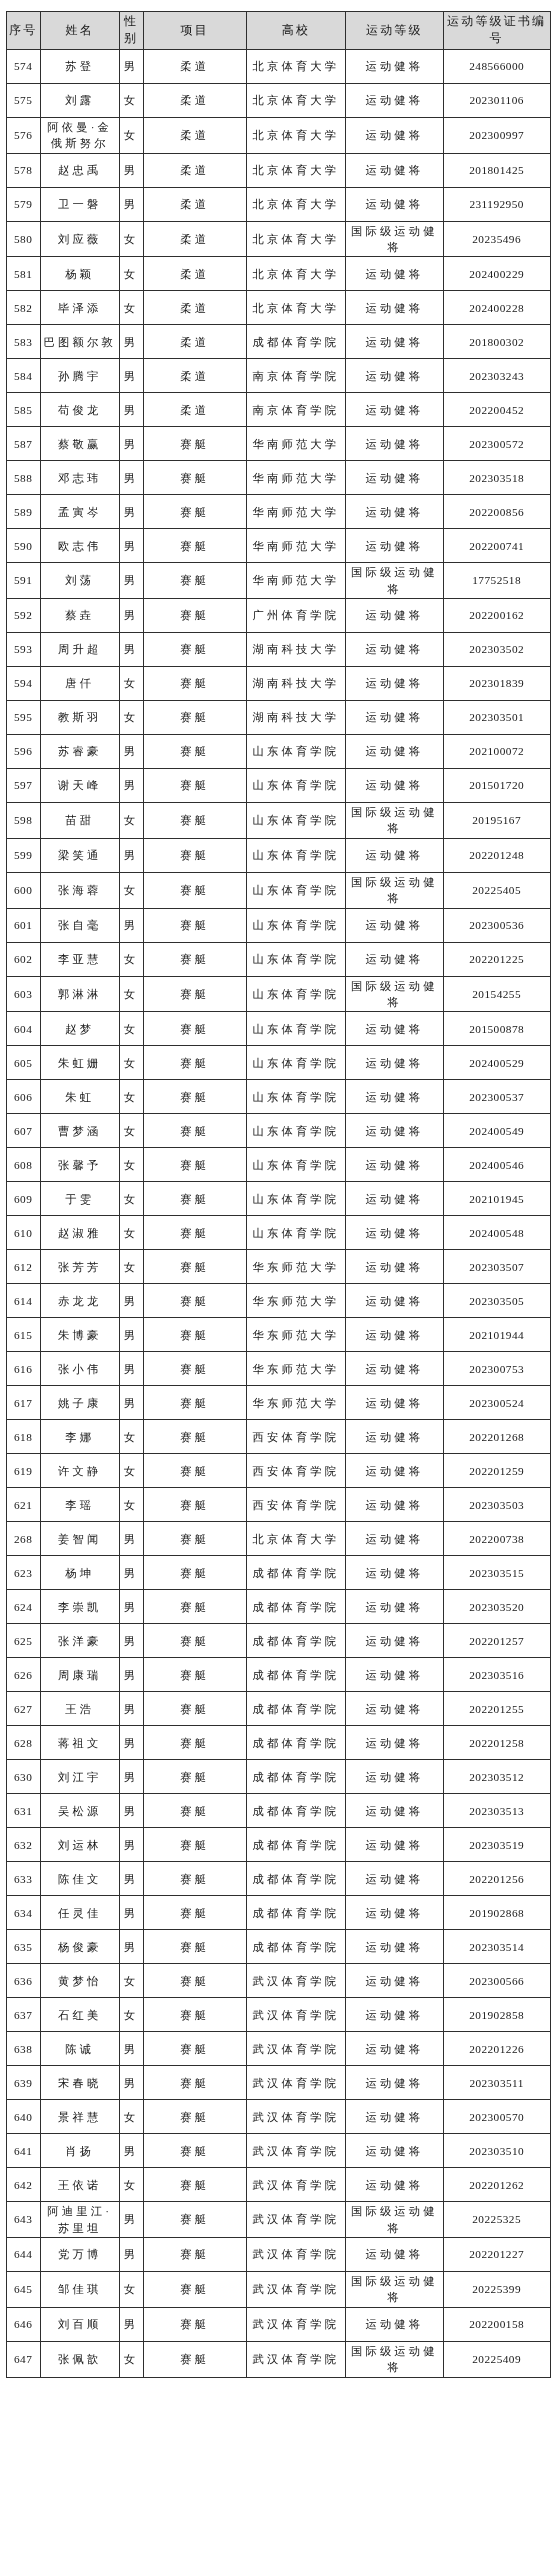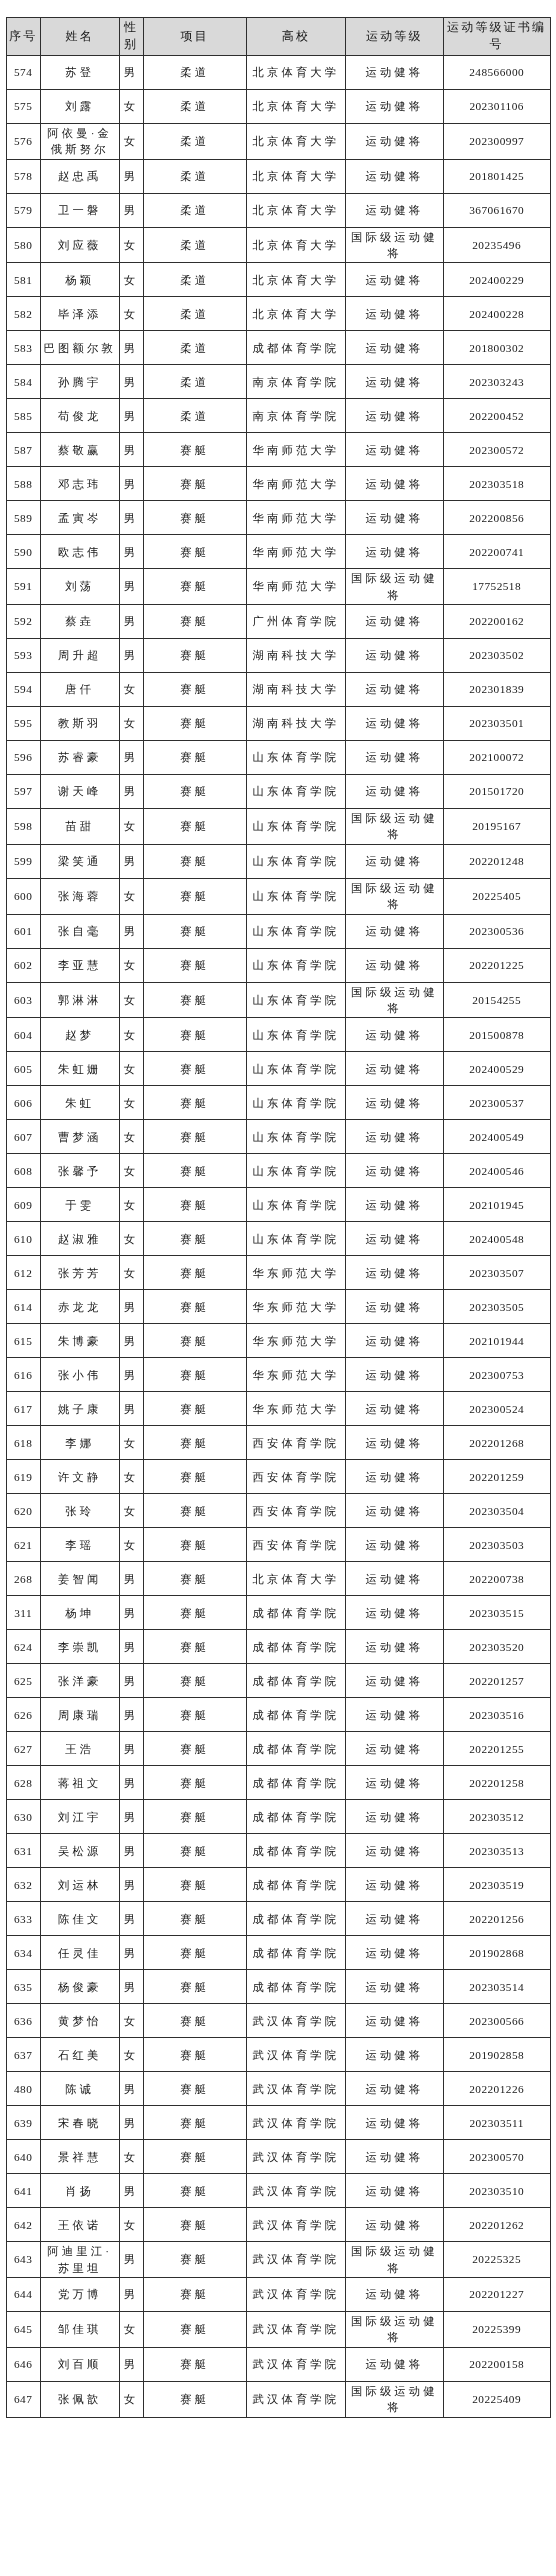--- a/index.html
+++ b/index.html
@@ -20,7 +20,7 @@
     border-collapse: collapse;
     table-layout: fixed;
     width: 545px;
-    margin: 17px auto 0 auto;
+    margin: 11px auto 0 auto;
     border: 1px solid #2e2e2e;
   }
   th, td {

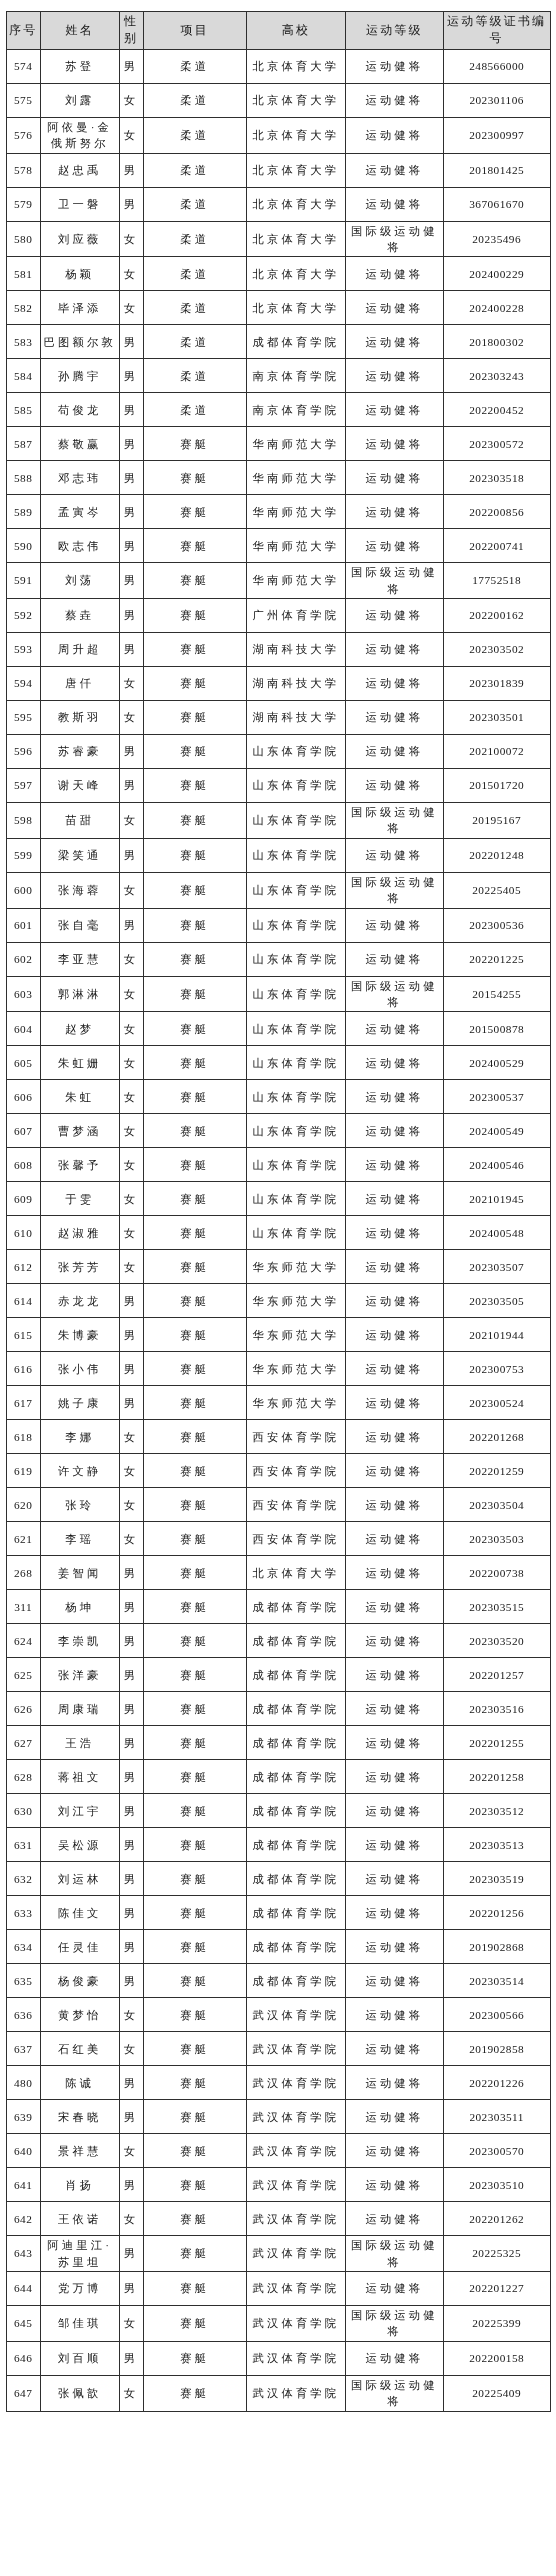--- a/index.html
+++ b/index.html
@@ -117,7 +117,7 @@
           <td class="c3">柔道</td>
           <td class="c4">北京体育大学</td>
           <td class="c5">运动健将</td>
-          <td class="c6">367061670</td>
+          <td class="c6">231192950</td>
         </tr>
         <tr>
           <td class="c0">580</td>

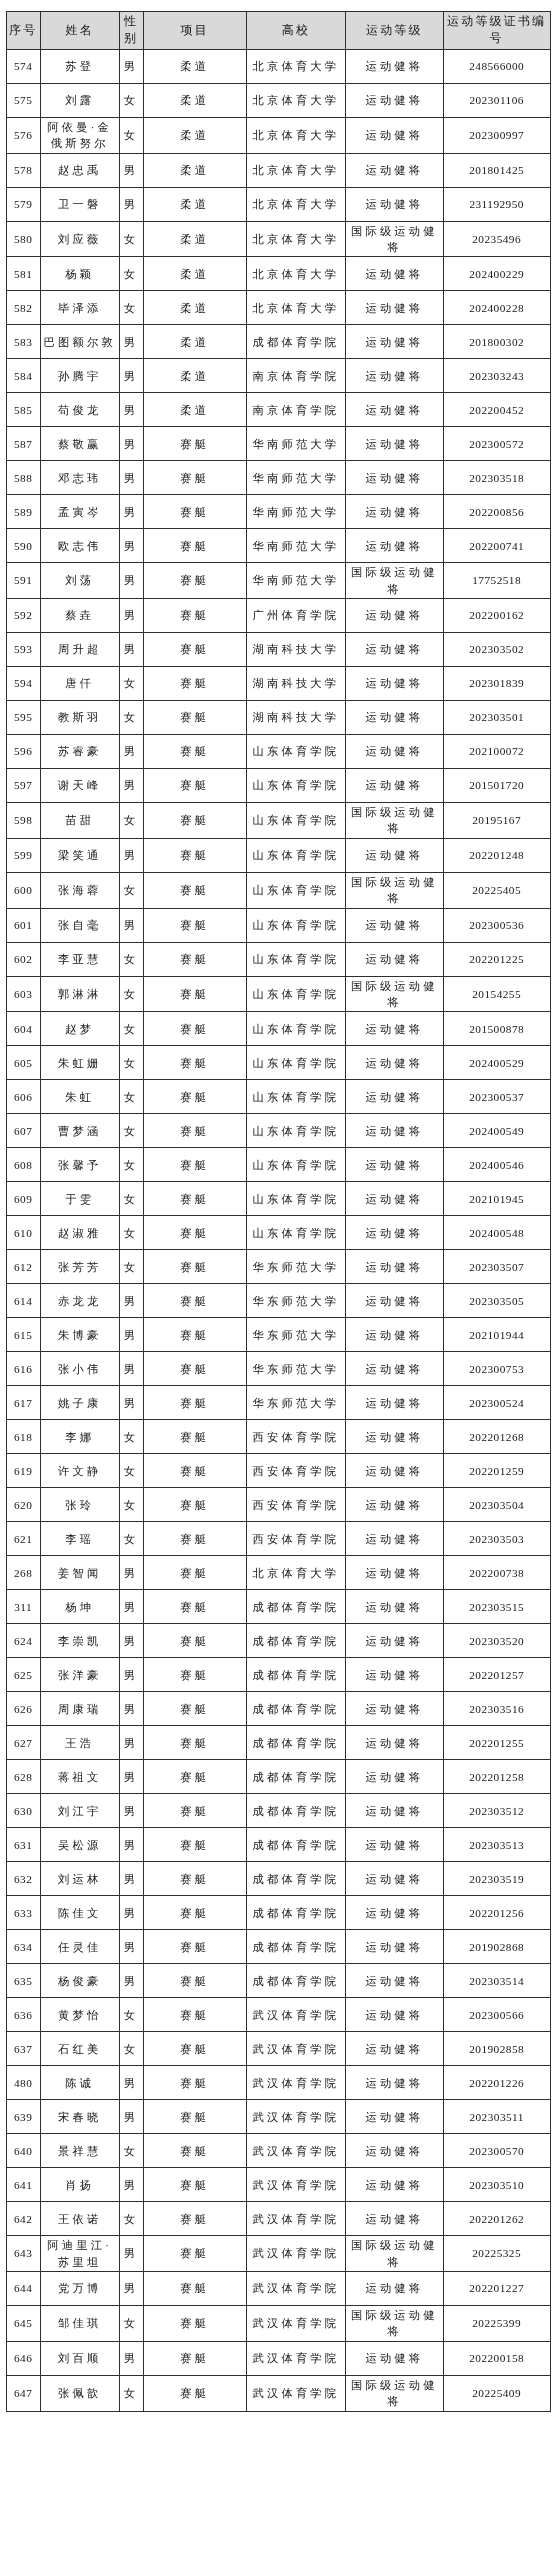--- a/index.html
+++ b/index.html
@@ -453,15 +453,6 @@
           <td class="c6">202201259</td>
         </tr>
         <tr>
-          <td class="c0">620</td>
-          <td class="c1">张玲</td>
-          <td class="c2">女</td>
-          <td class="c3">赛艇</td>
-          <td class="c4">西安体育学院</td>
-          <td class="c5">运动健将</td>
-          <td class="c6">202303504</td>
-        </tr>
-        <tr>
           <td class="c0">621</td>
           <td class="c1">李瑶</td>
           <td class="c2">女</td>

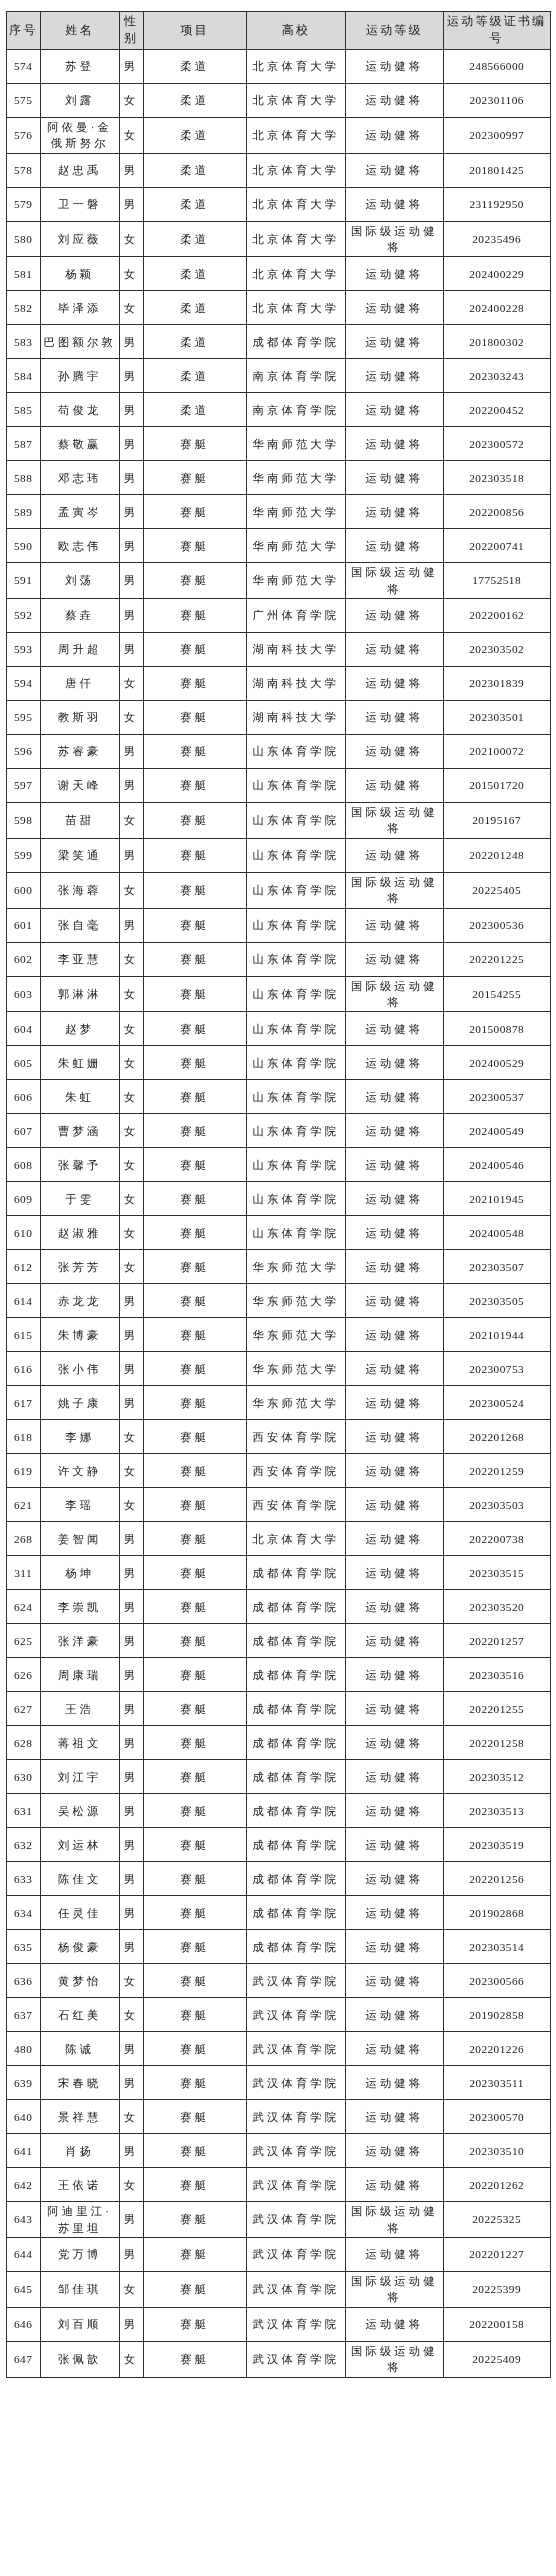--- a/index.html
+++ b/index.html
@@ -471,7 +471,7 @@
           <td class="c6">202200738</td>
         </tr>
         <tr>
-          <td class="c0">311</td>
+          <td class="c0">623</td>
           <td class="c1">杨坤</td>
           <td class="c2">男</td>
           <td class="c3">赛艇</td>

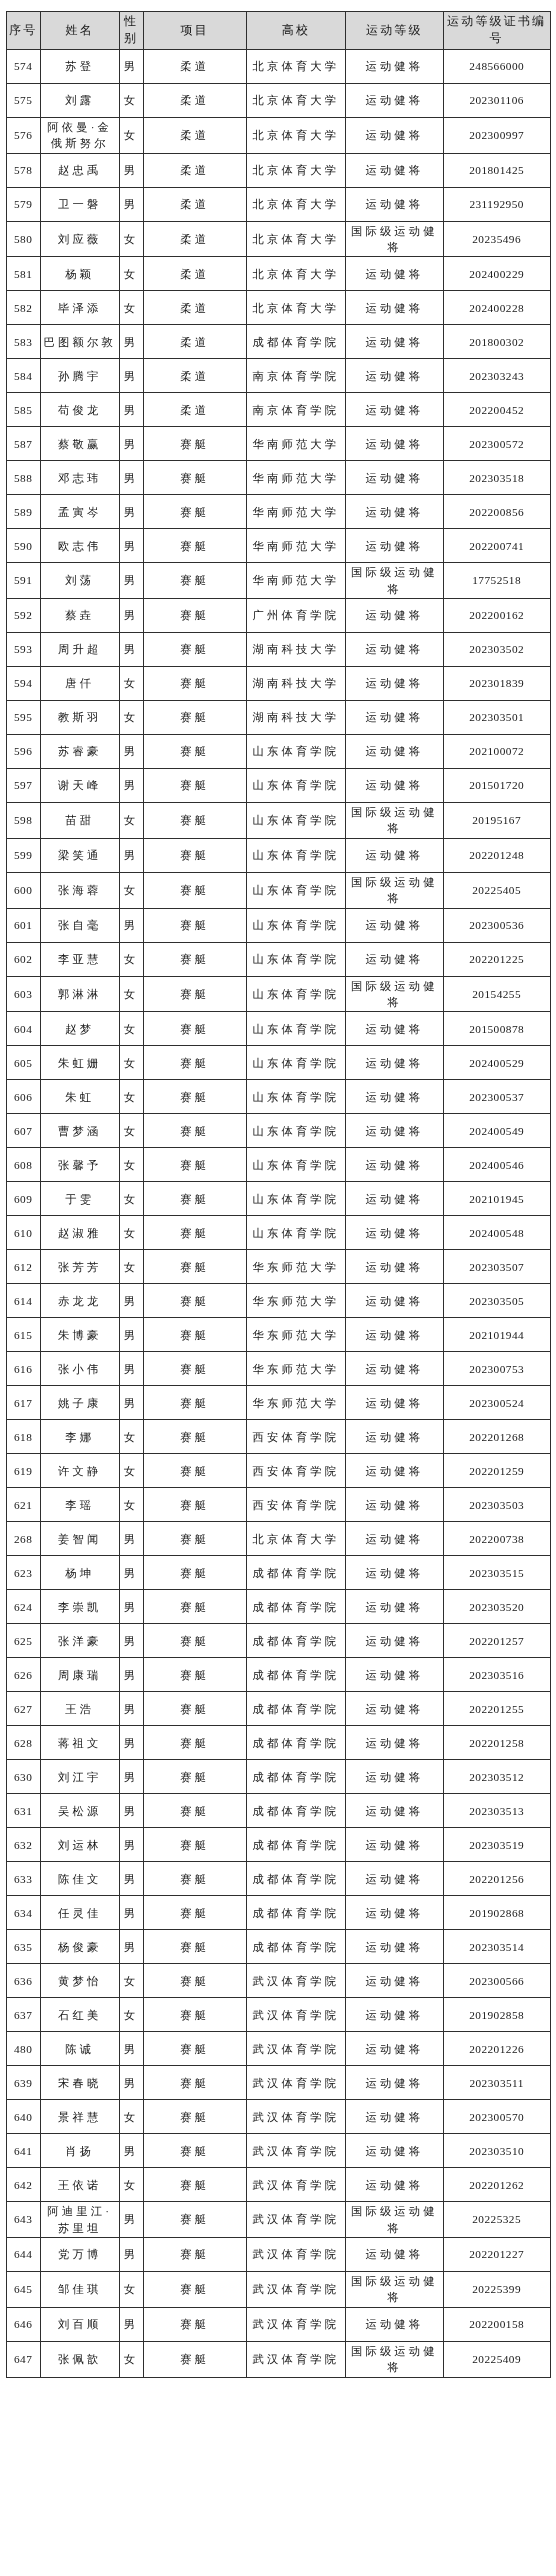--- a/index.html
+++ b/index.html
@@ -597,7 +597,7 @@
           <td class="c6">201902858</td>
         </tr>
         <tr>
-          <td class="c0">480</td>
+          <td class="c0">638</td>
           <td class="c1">陈诚</td>
           <td class="c2">男</td>
           <td class="c3">赛艇</td>

